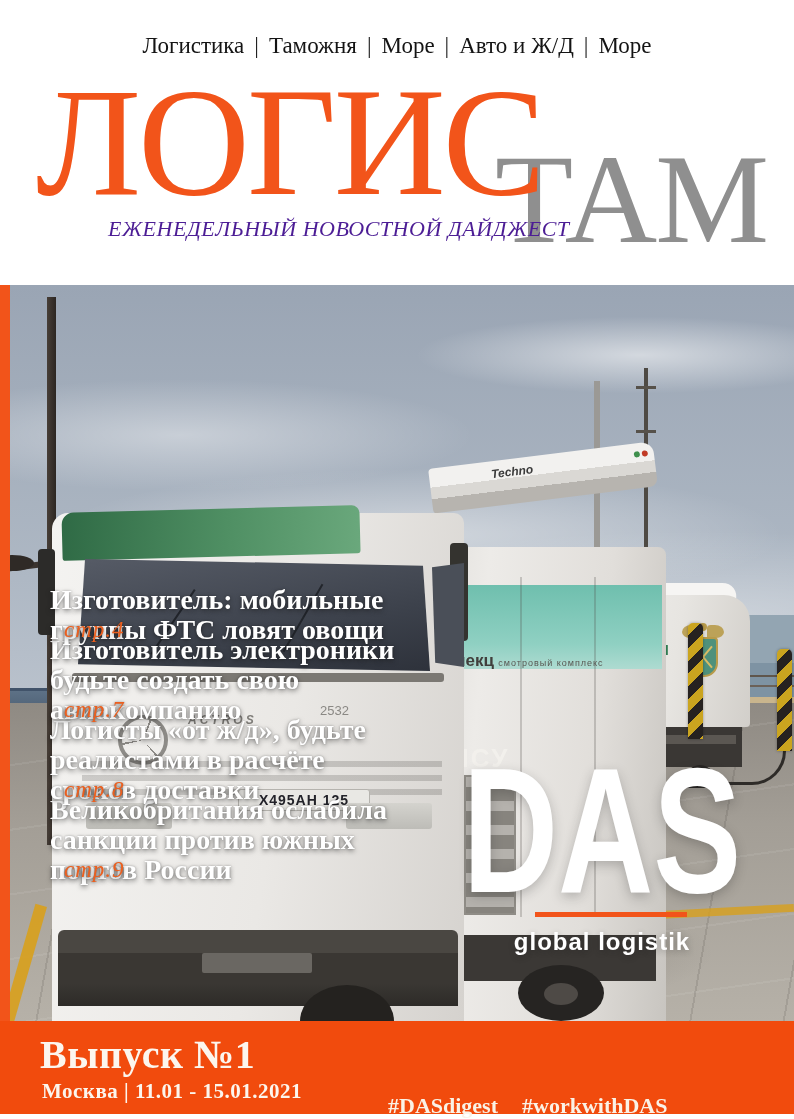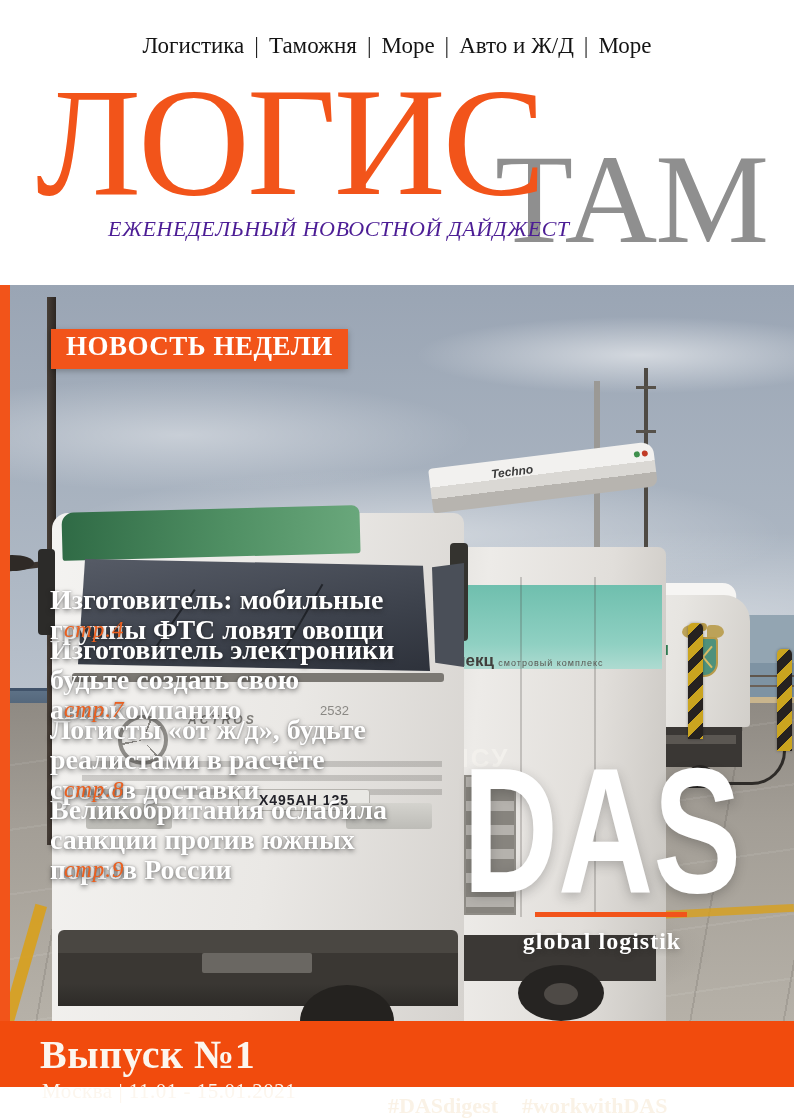--- a/index.html
+++ b/index.html
@@ -323,7 +323,6 @@
       <div class="das-tagline">global logistik</div>
     </div>
 
-    <div class="badge">НОВОСТЬ НЕДЕЛИ</div>
 
 
     <div class="stories shadowed">

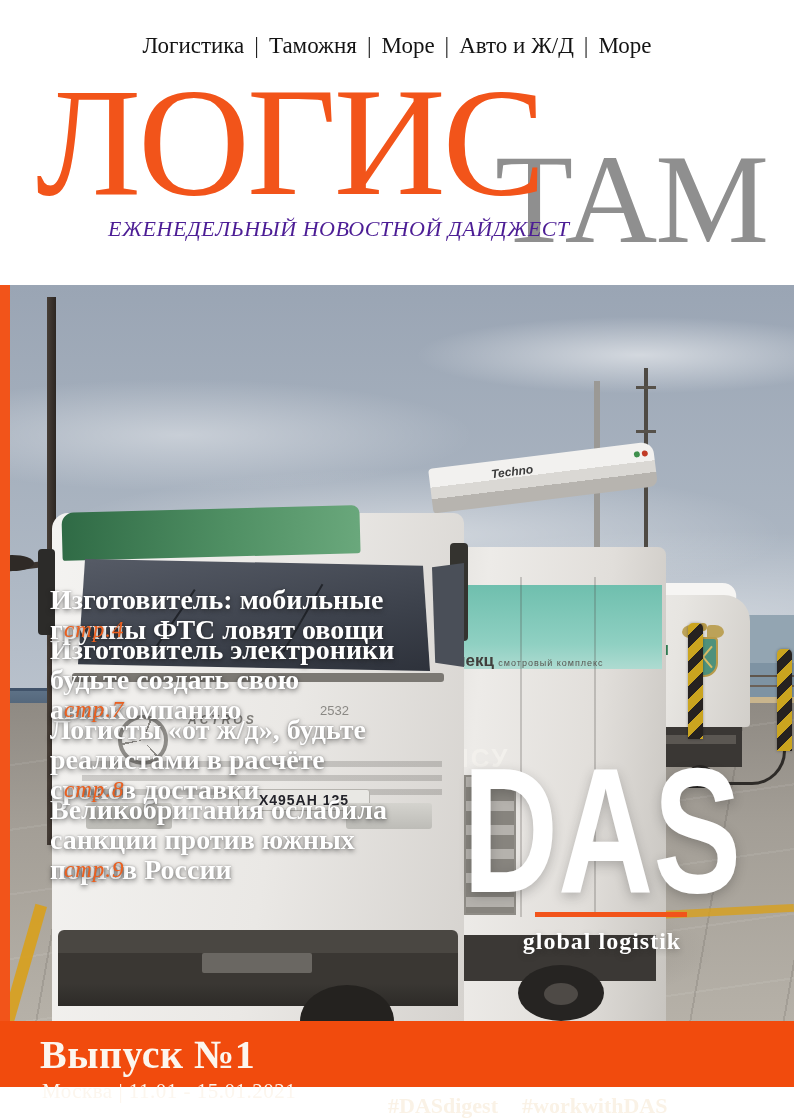--- a/index.html
+++ b/index.html
@@ -171,7 +171,7 @@
     transform:scaleY(1.35);transform-origin:top center;
     text-shadow:0 3px 10px rgba(30,30,30,.25);}
   .das-line{left:83px;top:170px;width:152px;height:5px;background:var(--orange);}
-  .das-tagline{left:0;top:186px;width:300px;font-family:Liberation Serif, serif;
+  .das-tagline{left:0;top:186px;width:300px;font-family:Liberation Sans, sans-serif;
     font-weight:bold;font-size:24px;letter-spacing:1px;color:#fff;
     text-shadow:0 2px 6px rgba(30,30,30,.3);}
 

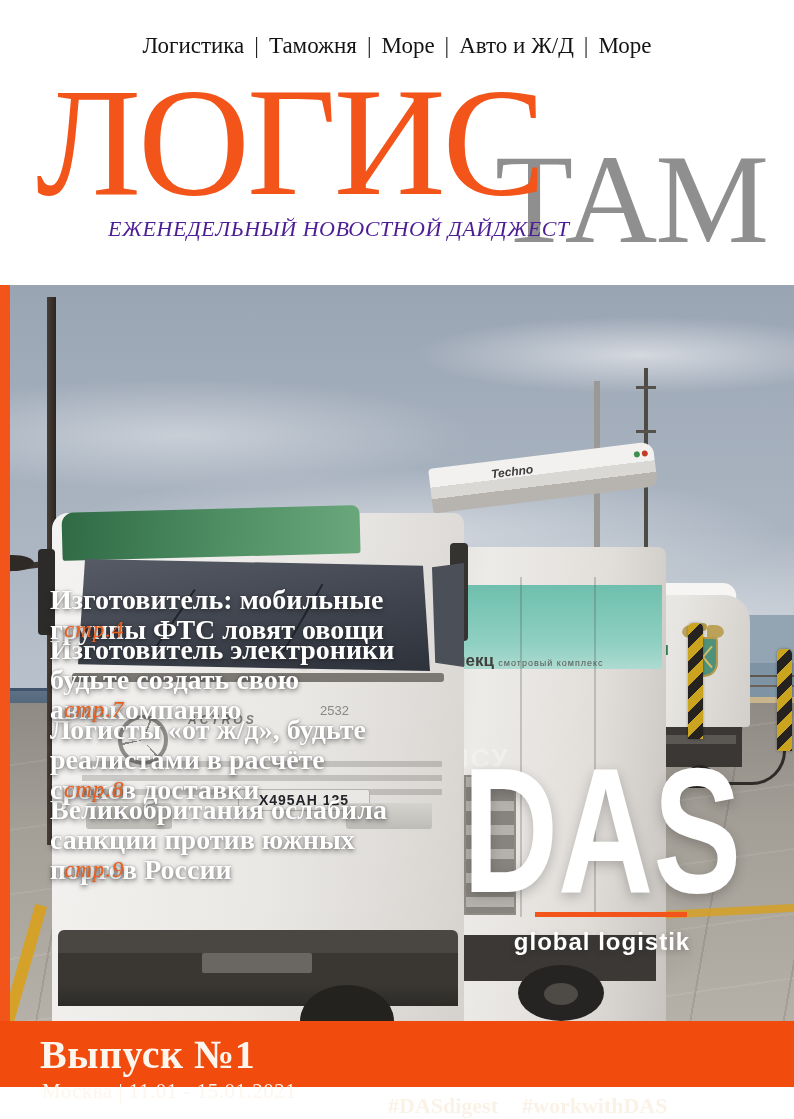--- a/index.html
+++ b/index.html
@@ -195,7 +195,7 @@
   .left-strip{left:0;top:0;width:10px;height:736px;background:var(--orange);z-index:9;}
 
   
-  .bottom-bar{position:absolute;left:0;top:1021px;width:794px;height:66px;
+  .bottom-bar{position:absolute;left:0;top:1021px;width:794px;height:93px;
     background:var(--bar-orange);color:#fcf6ee;}
   .bottom-bar *{position:absolute;}
   .issue{left:40px;top:10px;font-size:40px;font-weight:bold;letter-spacing:.5px;}

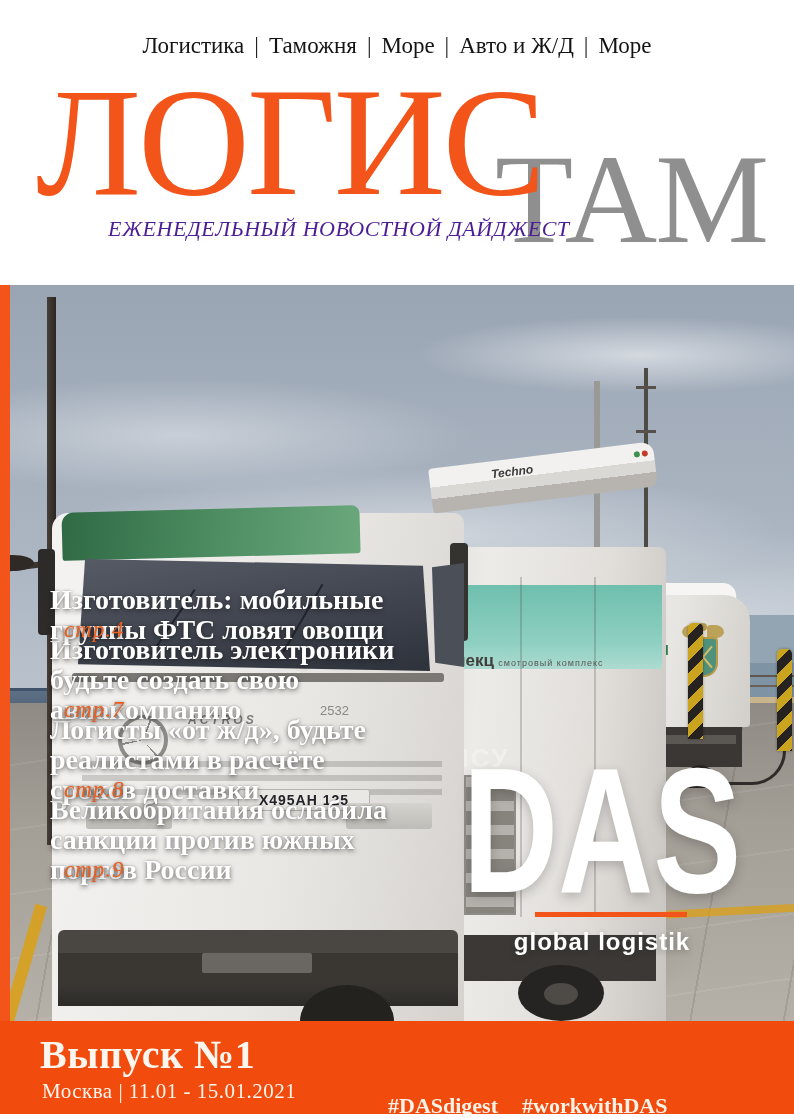--- a/index.html
+++ b/index.html
@@ -199,7 +199,7 @@
     background:var(--bar-orange);color:#fcf6ee;}
   .bottom-bar *{position:absolute;}
   .issue{left:40px;top:10px;font-size:40px;font-weight:bold;letter-spacing:.5px;}
-  .place{left:42px;top:58px;font-size:21px;font-weight:normal;letter-spacing:.5px;}
+  .place{left:42px;top:58px;font-size:21px;font-weight:bold;letter-spacing:.5px;}
   .tag{top:72px;font-size:22px;font-weight:bold;color:#faf2e6;}
   .tag-1{left:388px;} .tag-2{left:522px;}
 </style>

